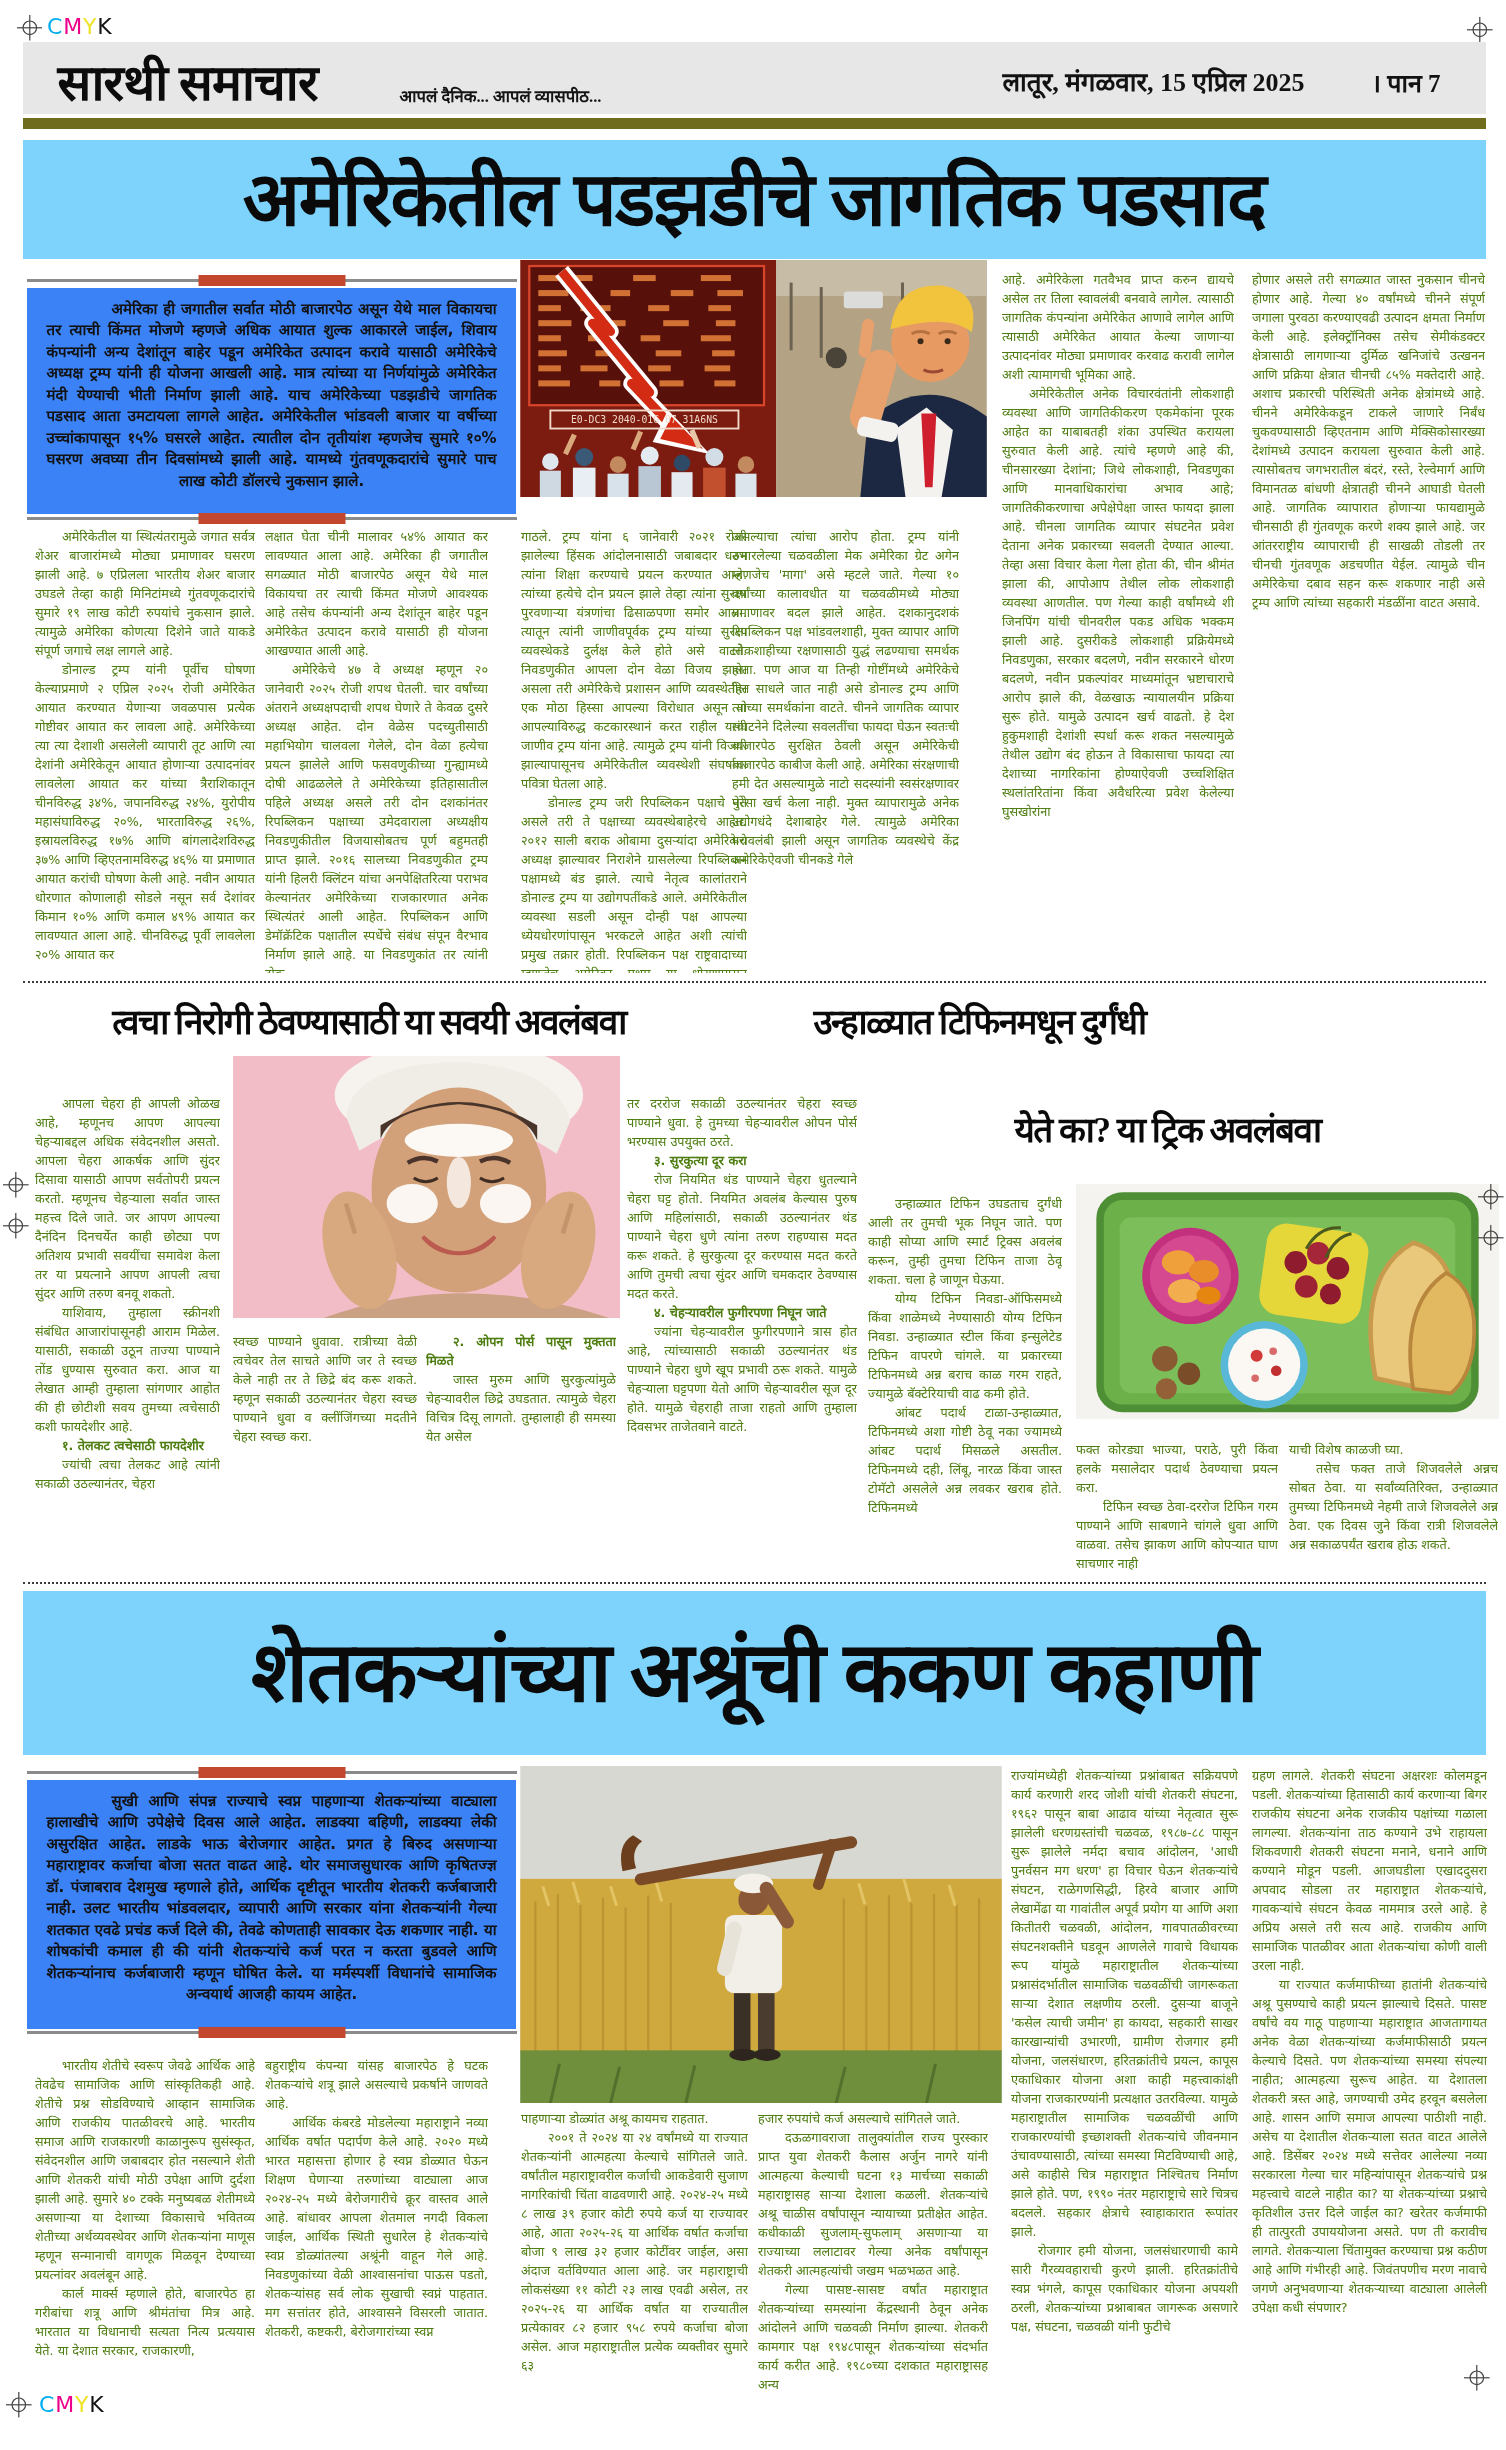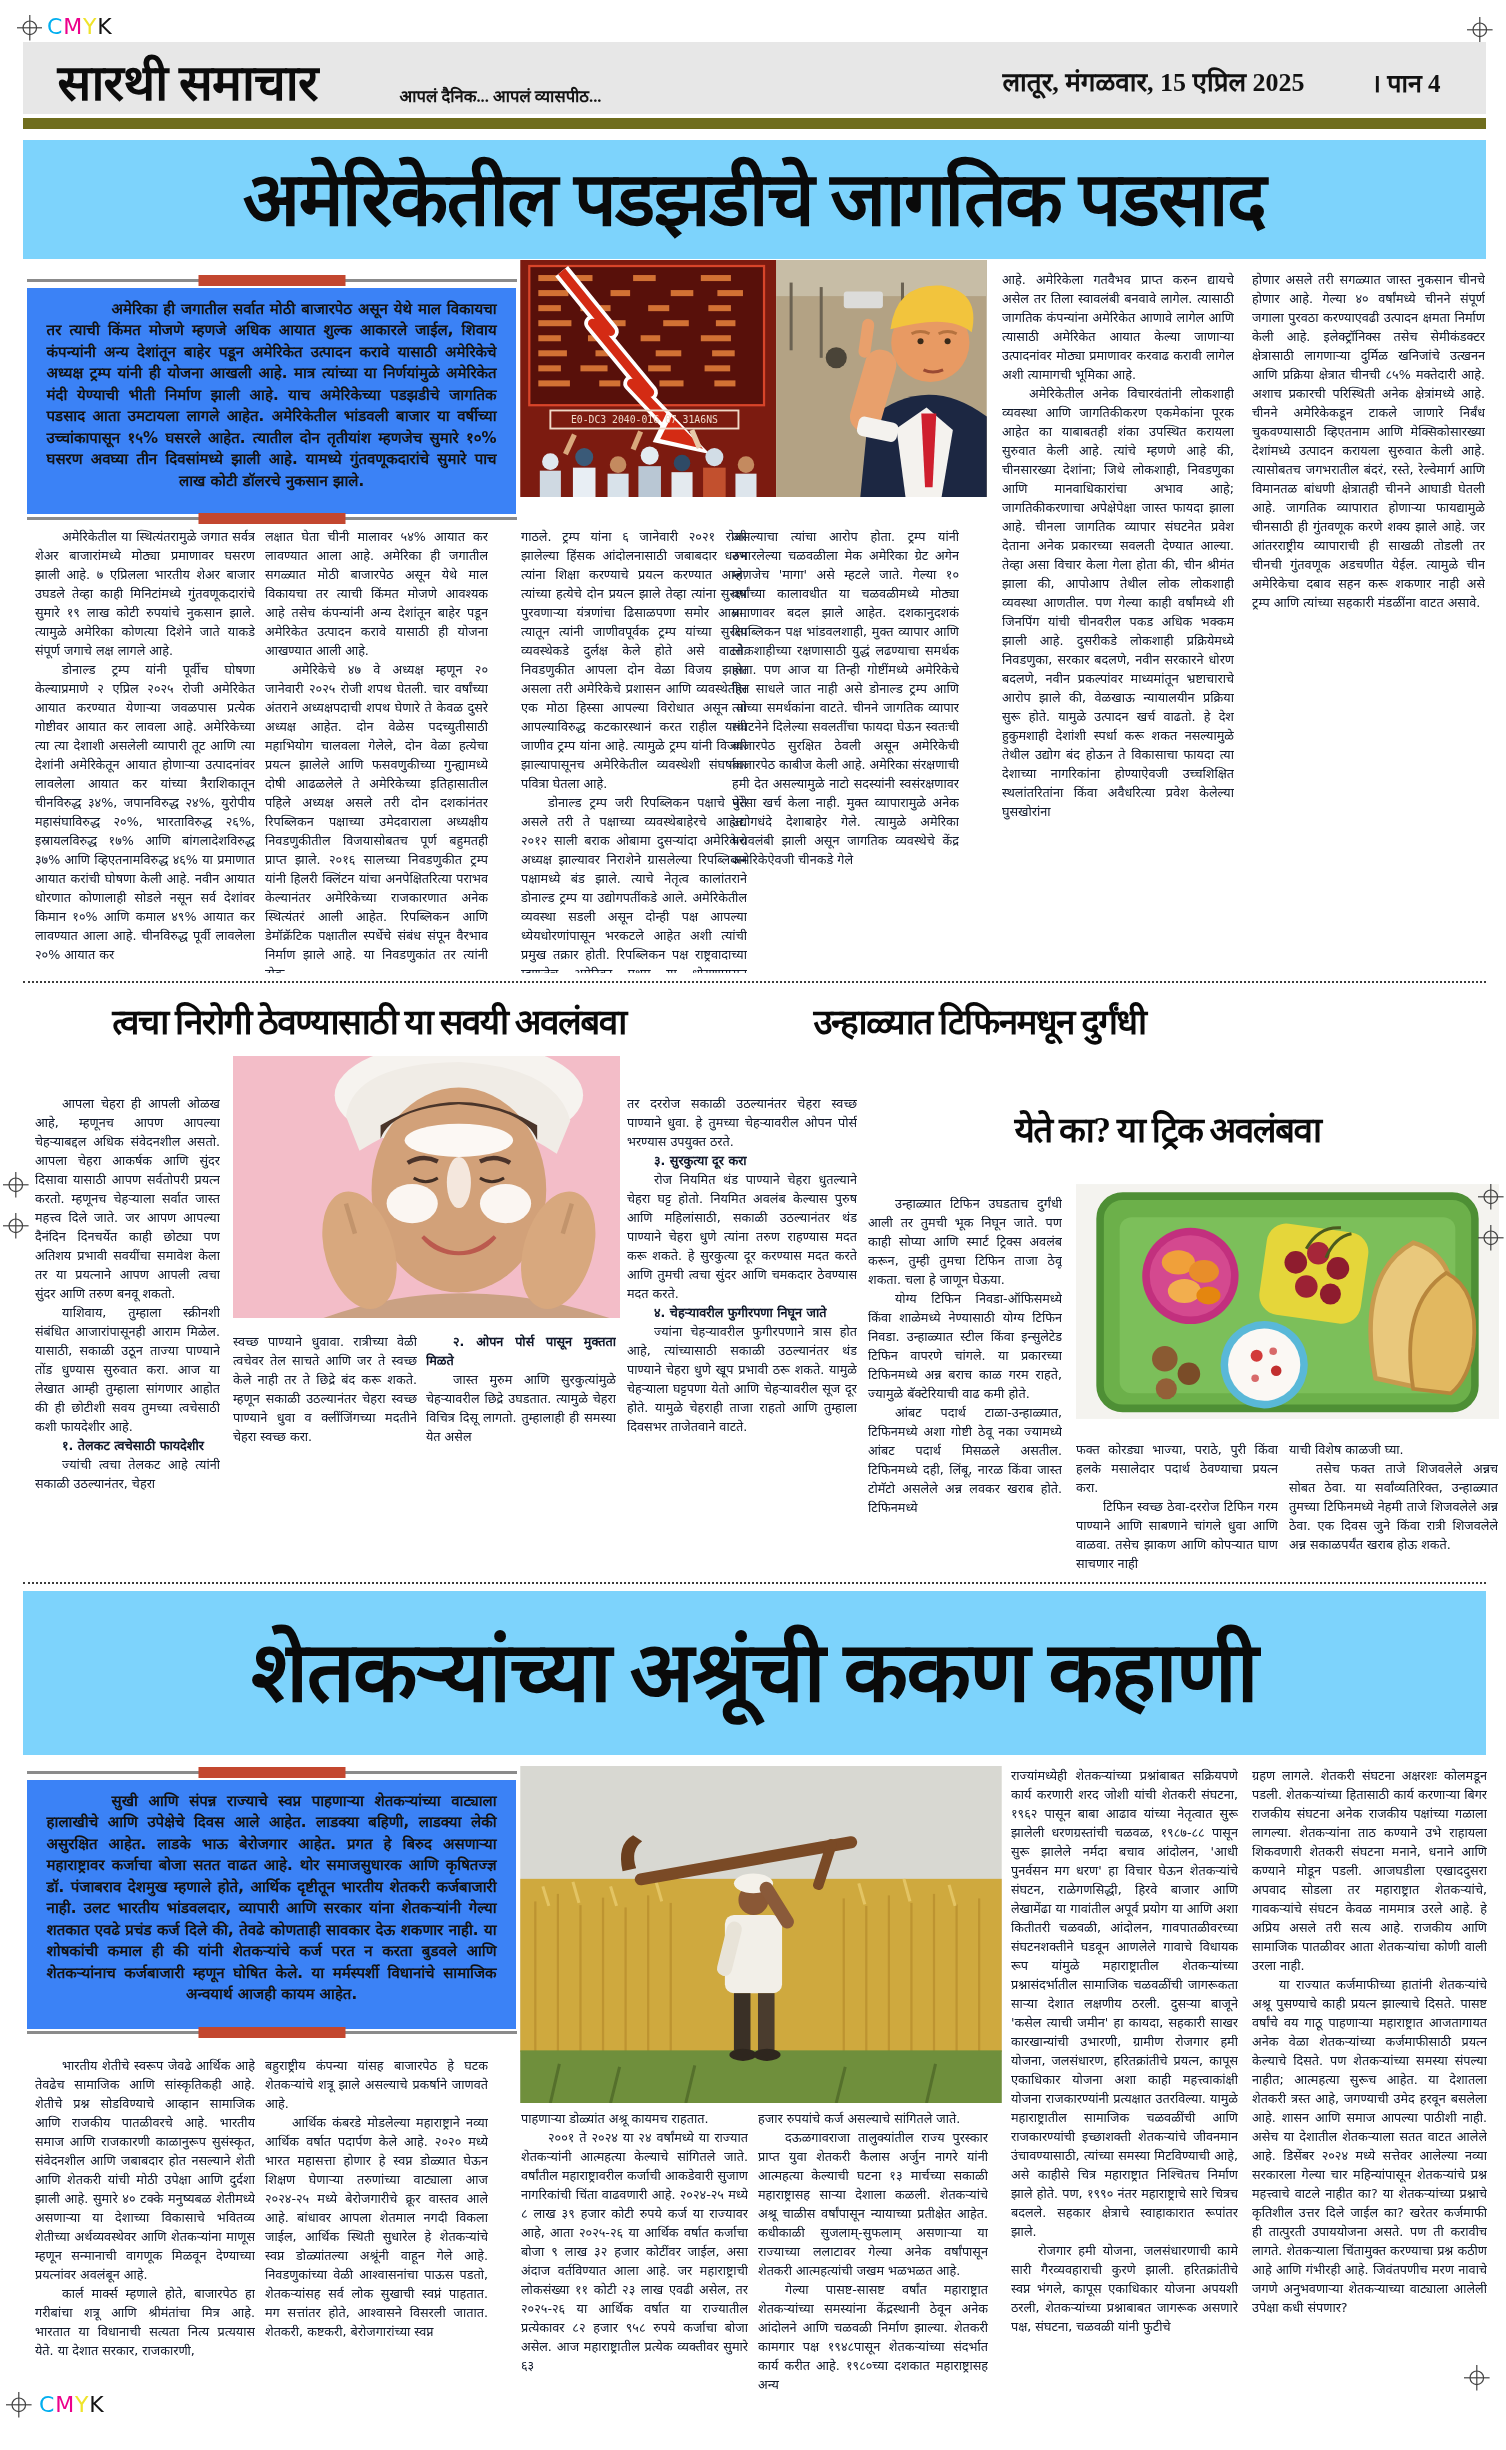--- a/index.html
+++ b/index.html
@@ -62,7 +62,7 @@
     <div class="np-title">सारथी समाचार</div>
     <div class="np-tagline">आपलं दैनिक... आपलं व्यासपीठ...</div>
     <div class="np-dateline">लातूर, मंगळवार, 15 एप्रिल 2025</div>
-    <div class="np-page">। पान 4</div>
+    <div class="np-page">। पान 7</div>
   </div>
   <div class="abs olivebar"></div>
 

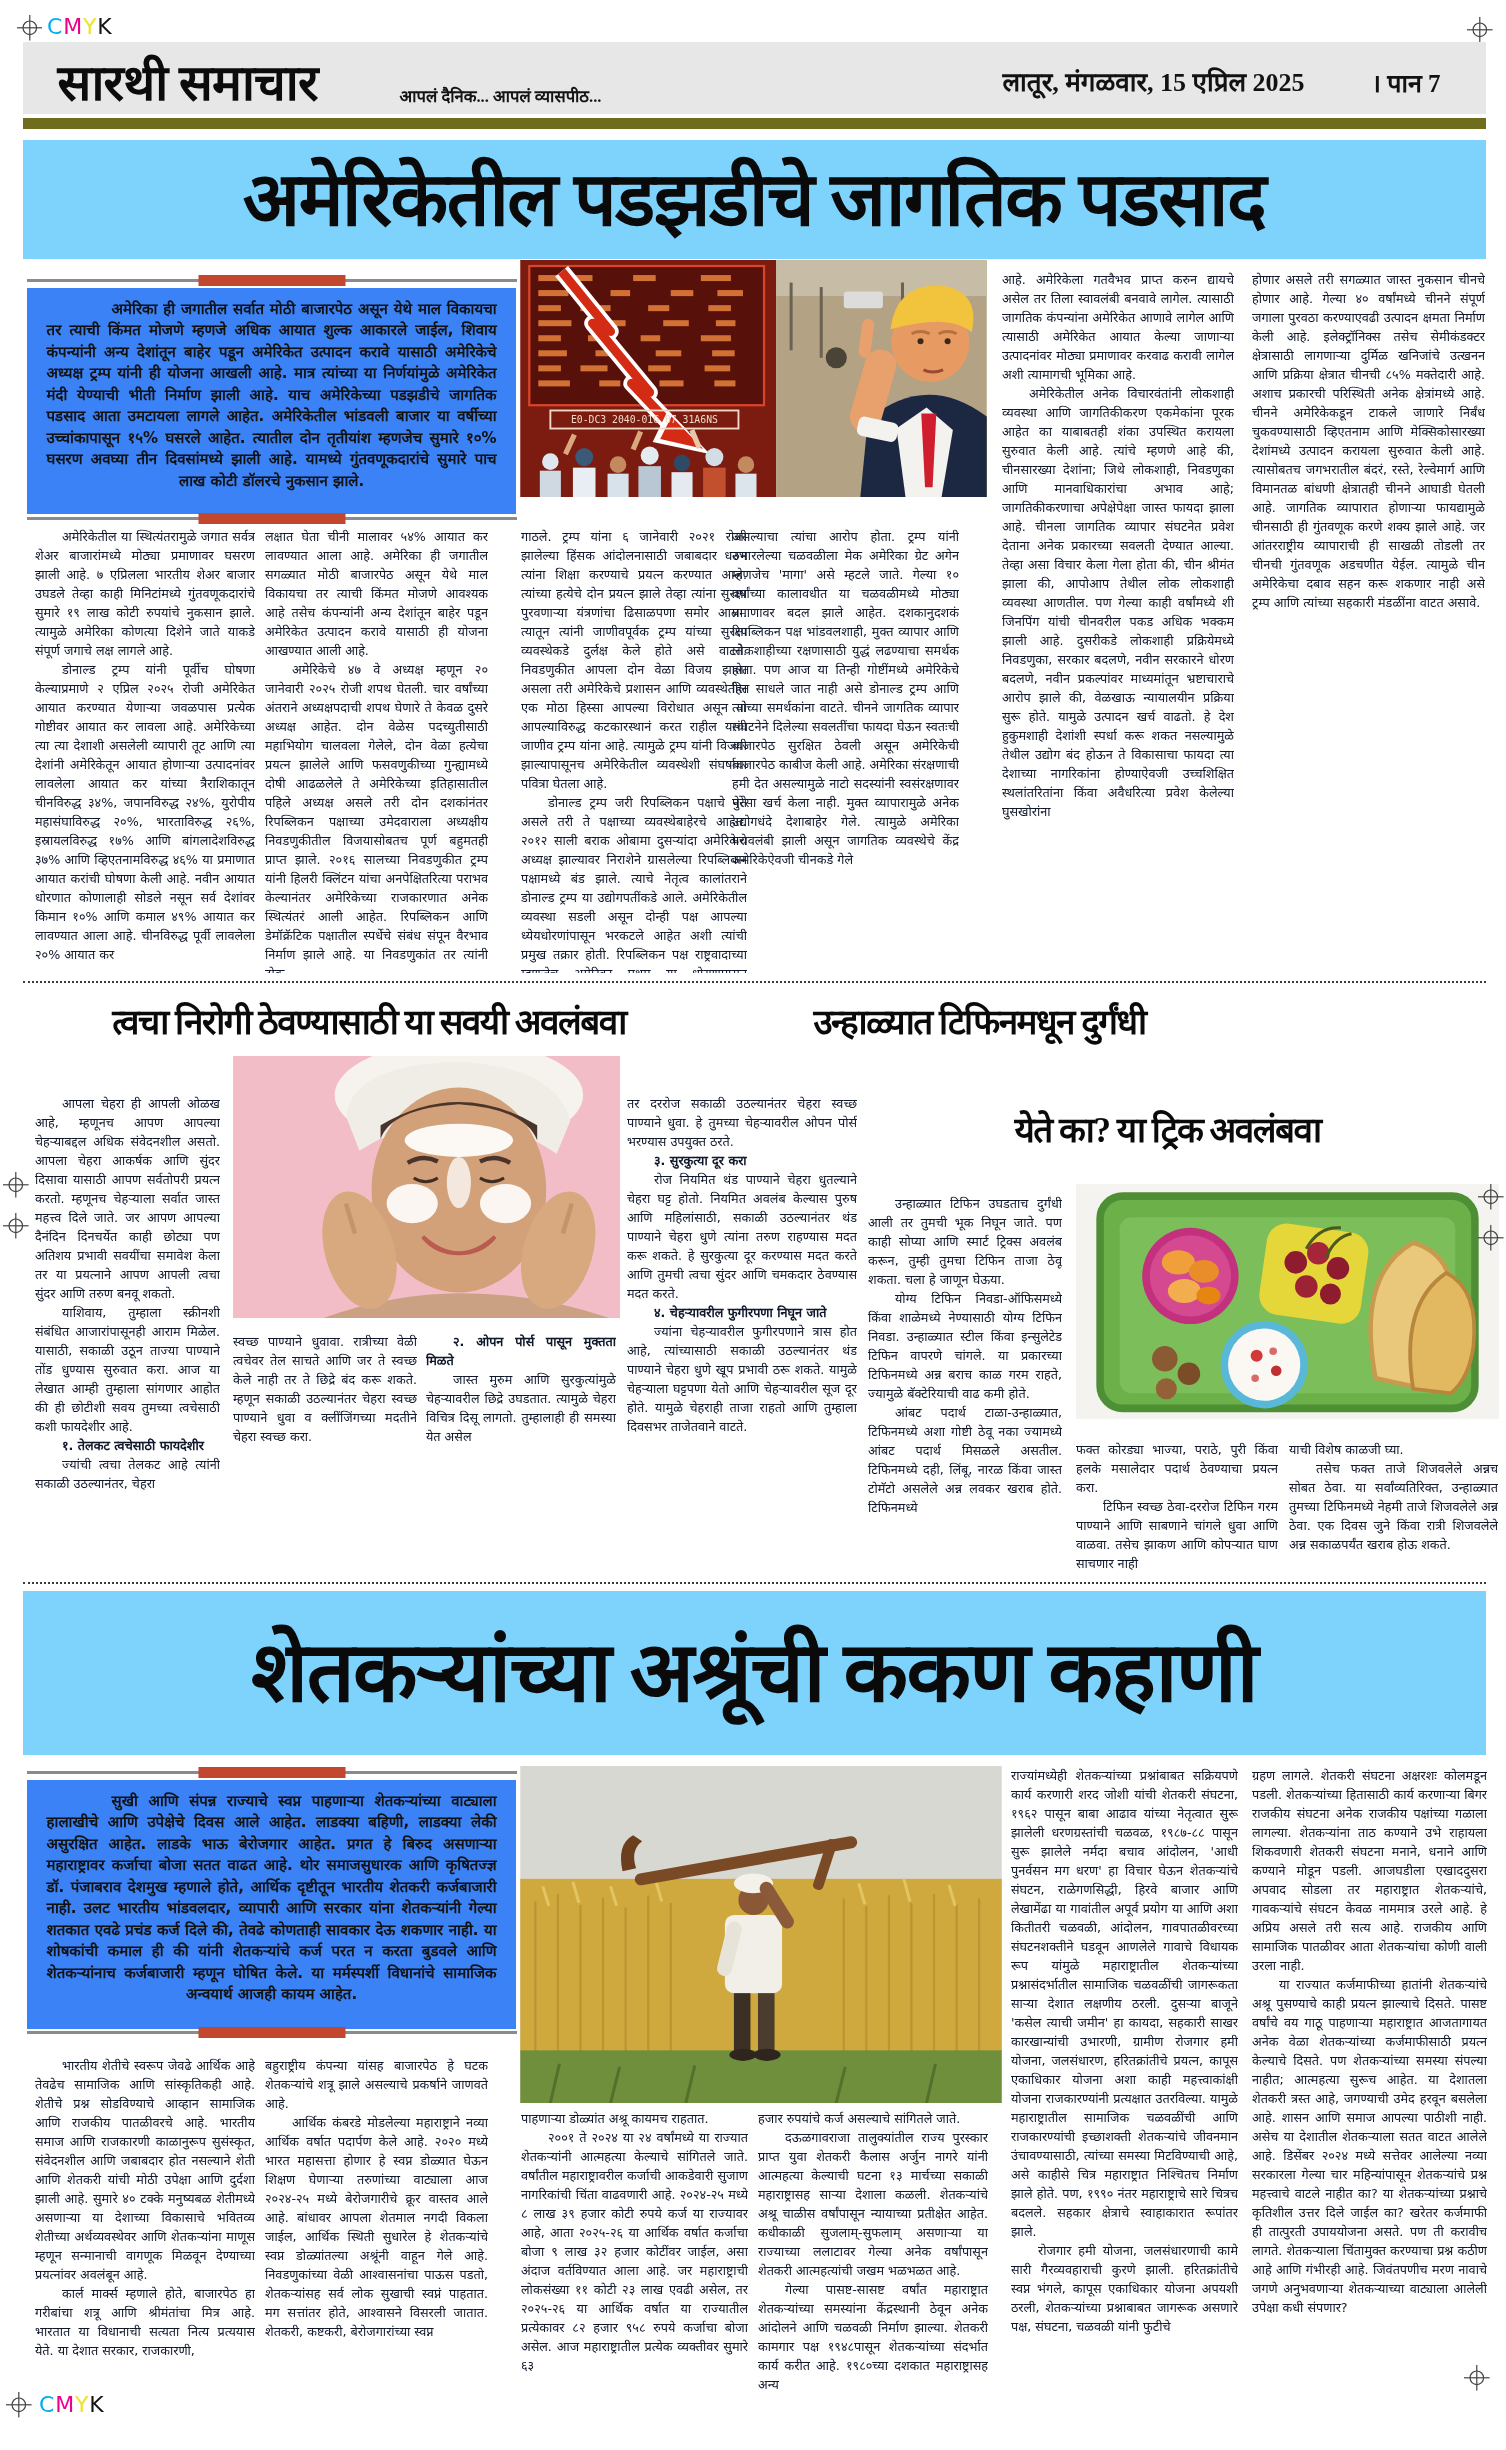--- a/index.html
+++ b/index.html
@@ -21,7 +21,7 @@
   .band{background:#7dd3fc;}
   .headline{font-weight:700;color:#0a0a0a;white-space:nowrap;text-align:center;letter-spacing:-1.5px;overflow:hidden;}
   
-  .col{position:absolute;text-align:justify;font-size:12.7px;line-height:19px;overflow:hidden;color:#0f172a;}
+  .col{position:absolute;text-align:justify;font-size:12.7px;line-height:19px;overflow:hidden;color:#4d7c0f;}
   .col p{margin:0;text-indent:27px;}
   .col[data-cont] p:first-child{text-indent:0;}
   .col p.subhead{font-weight:700;}

